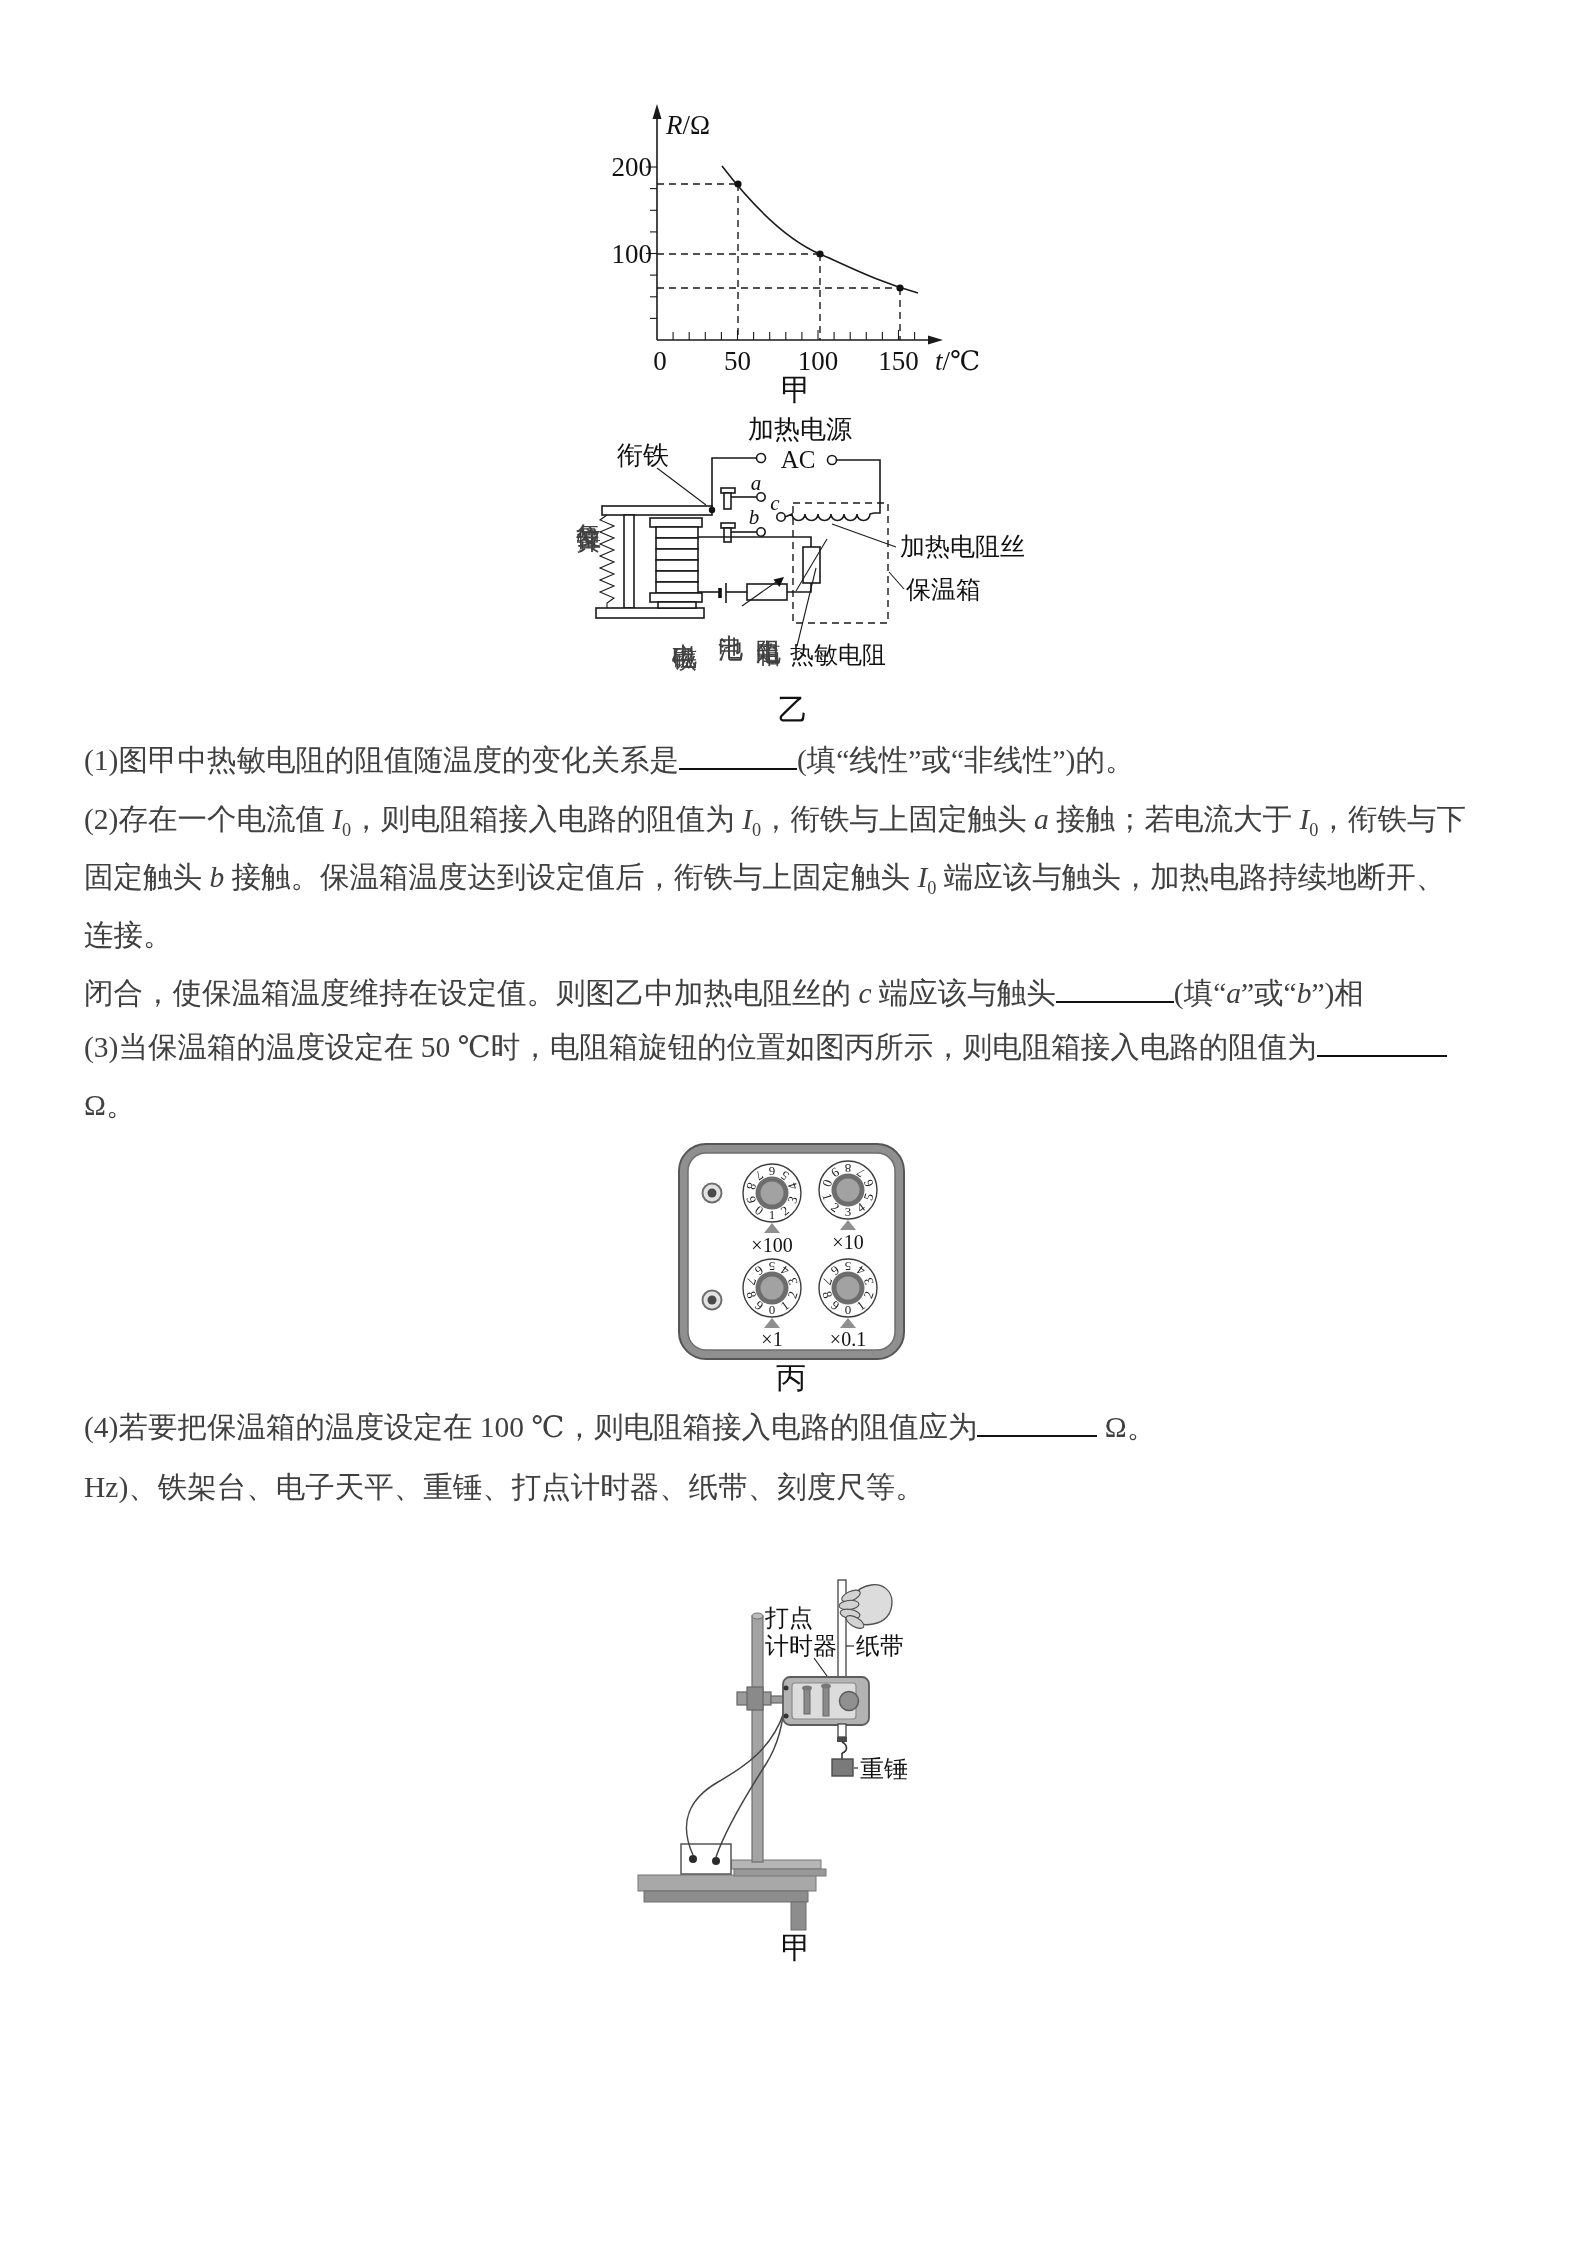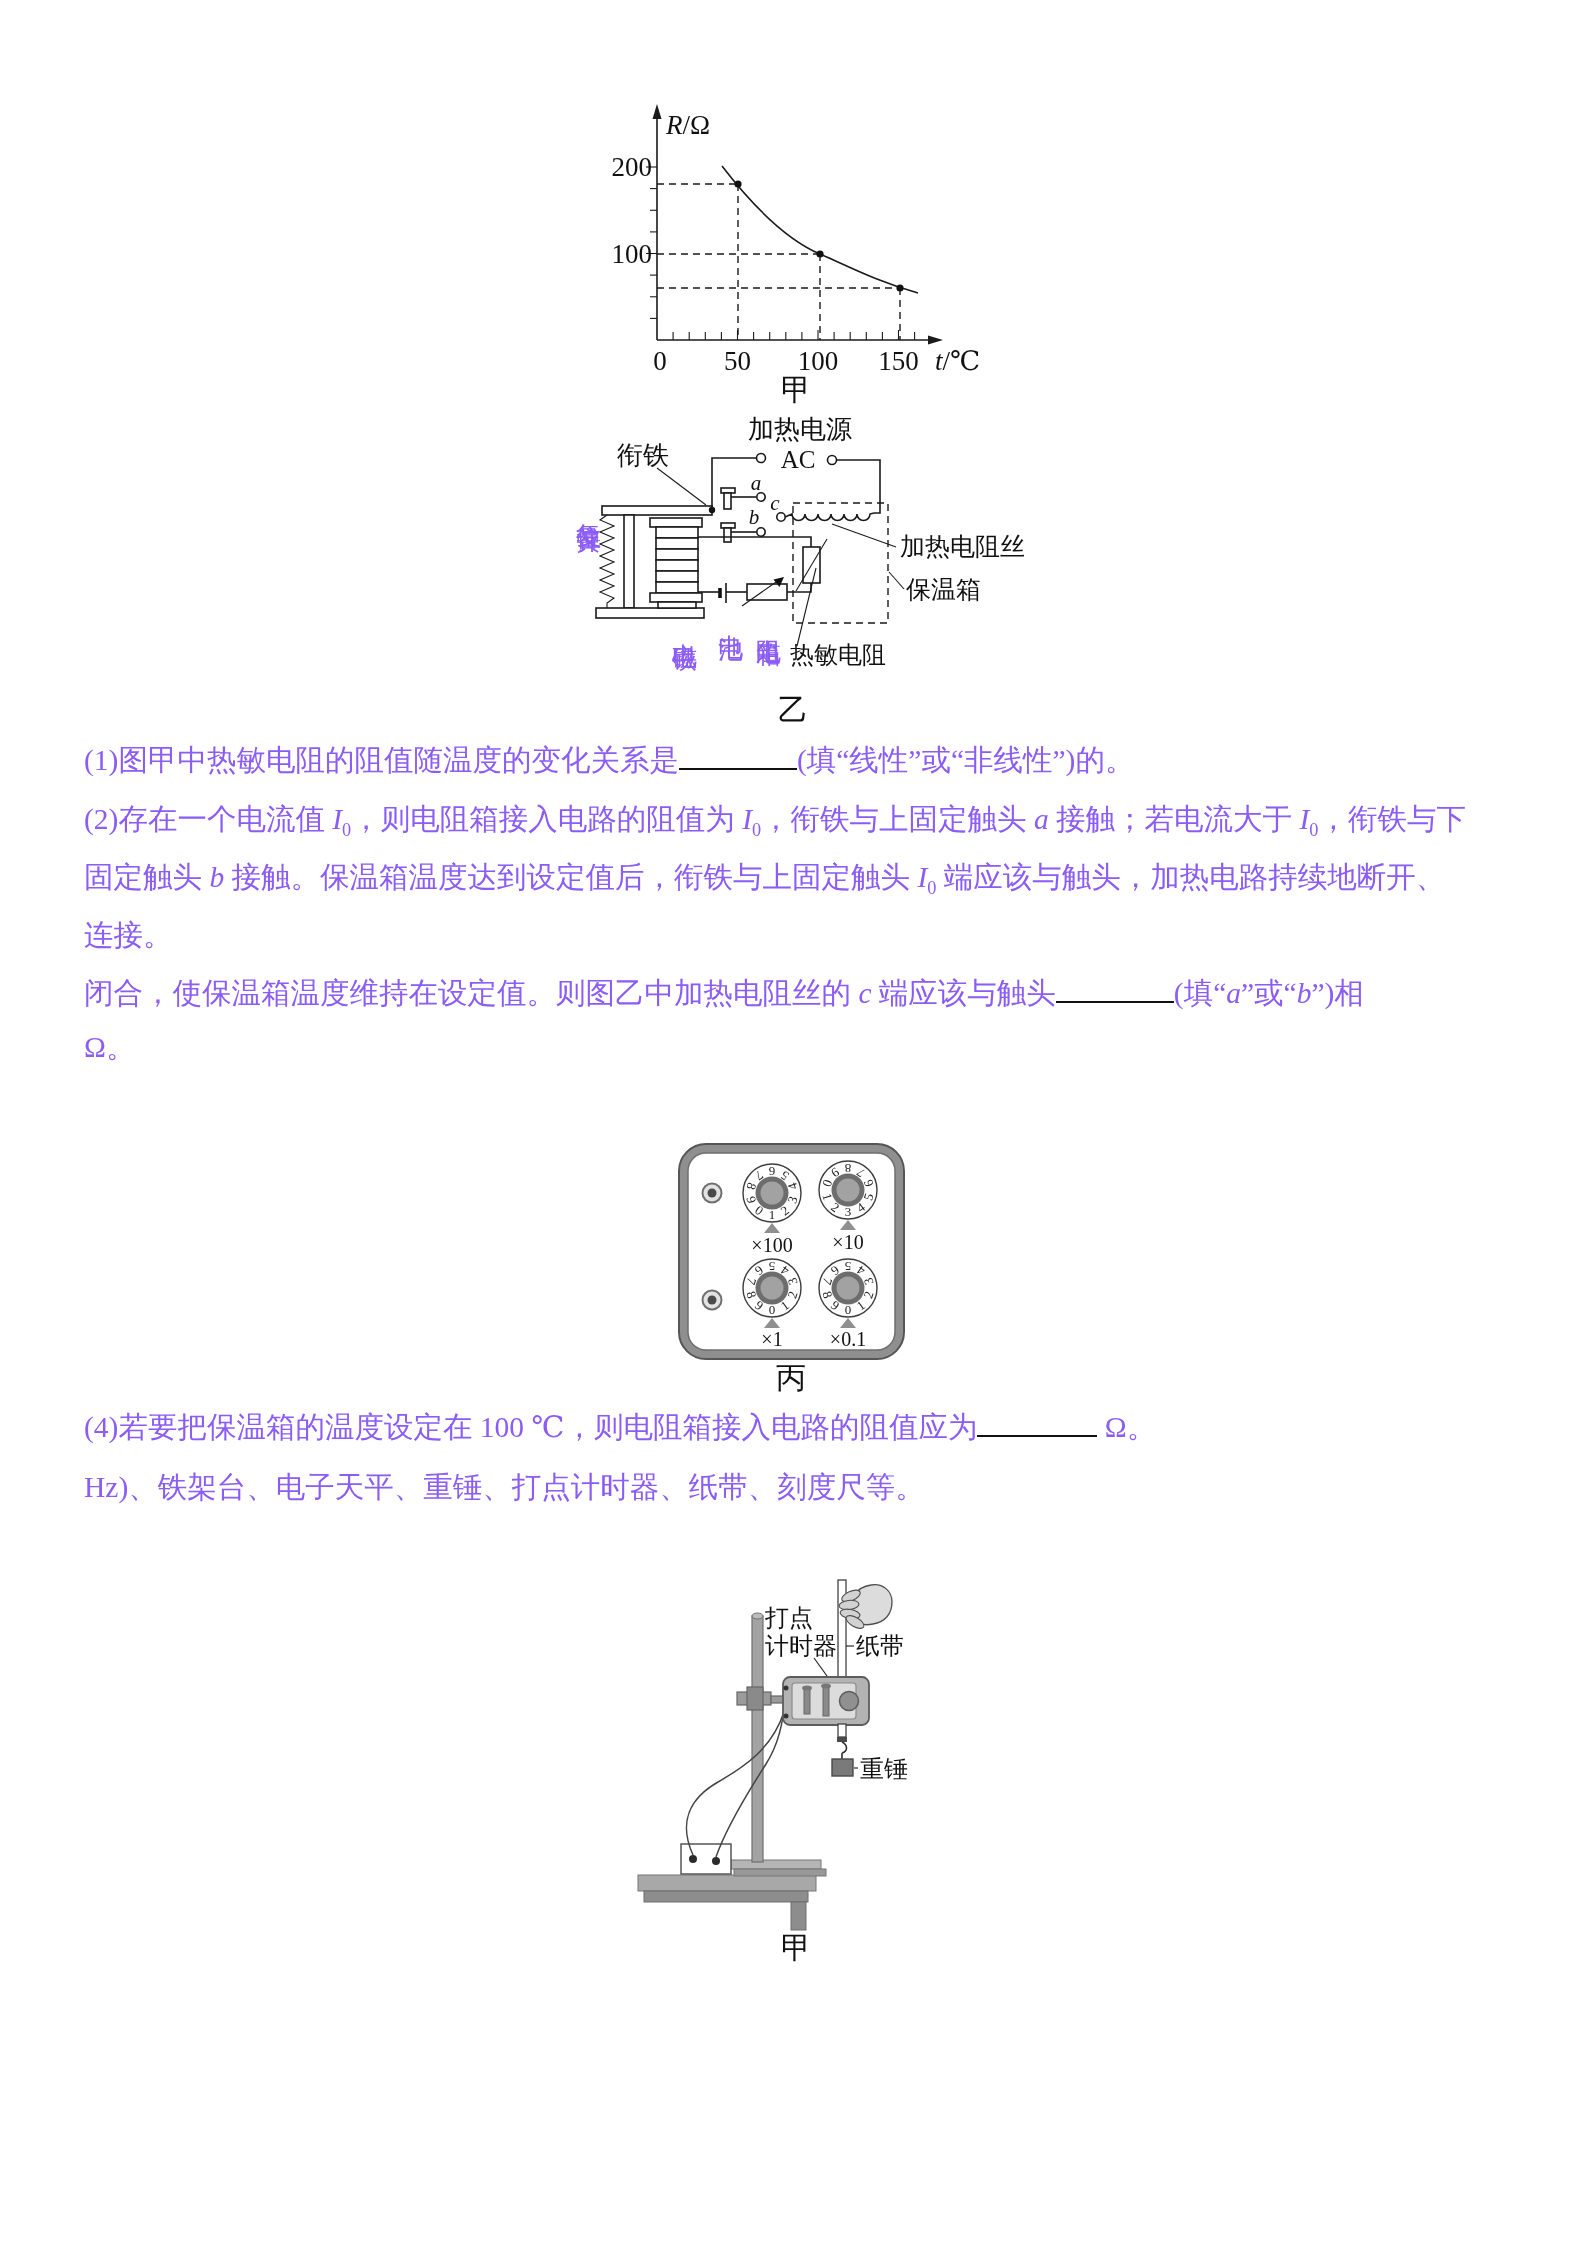--- a/index.html
+++ b/index.html
@@ -4,7 +4,7 @@
 <style>
   html,body{margin:0;padding:0;background:#fff;}
   .page{position:relative;width:1470px;height:2245px;background:#ffffff;overflow:hidden;
-        font-family:"Liberation Serif","DejaVu Serif",serif;color:#8b5cf6;}
+        font-family:"Liberation Serif","DejaVu Serif",serif;color:#404040;}
   .para{position:absolute;left:84px;width:1437px;font-size:29.5px;line-height:58px;}
   .line{white-space:nowrap;}
   .blank{display:inline-block;border-bottom:2px solid #111;height:1px;}

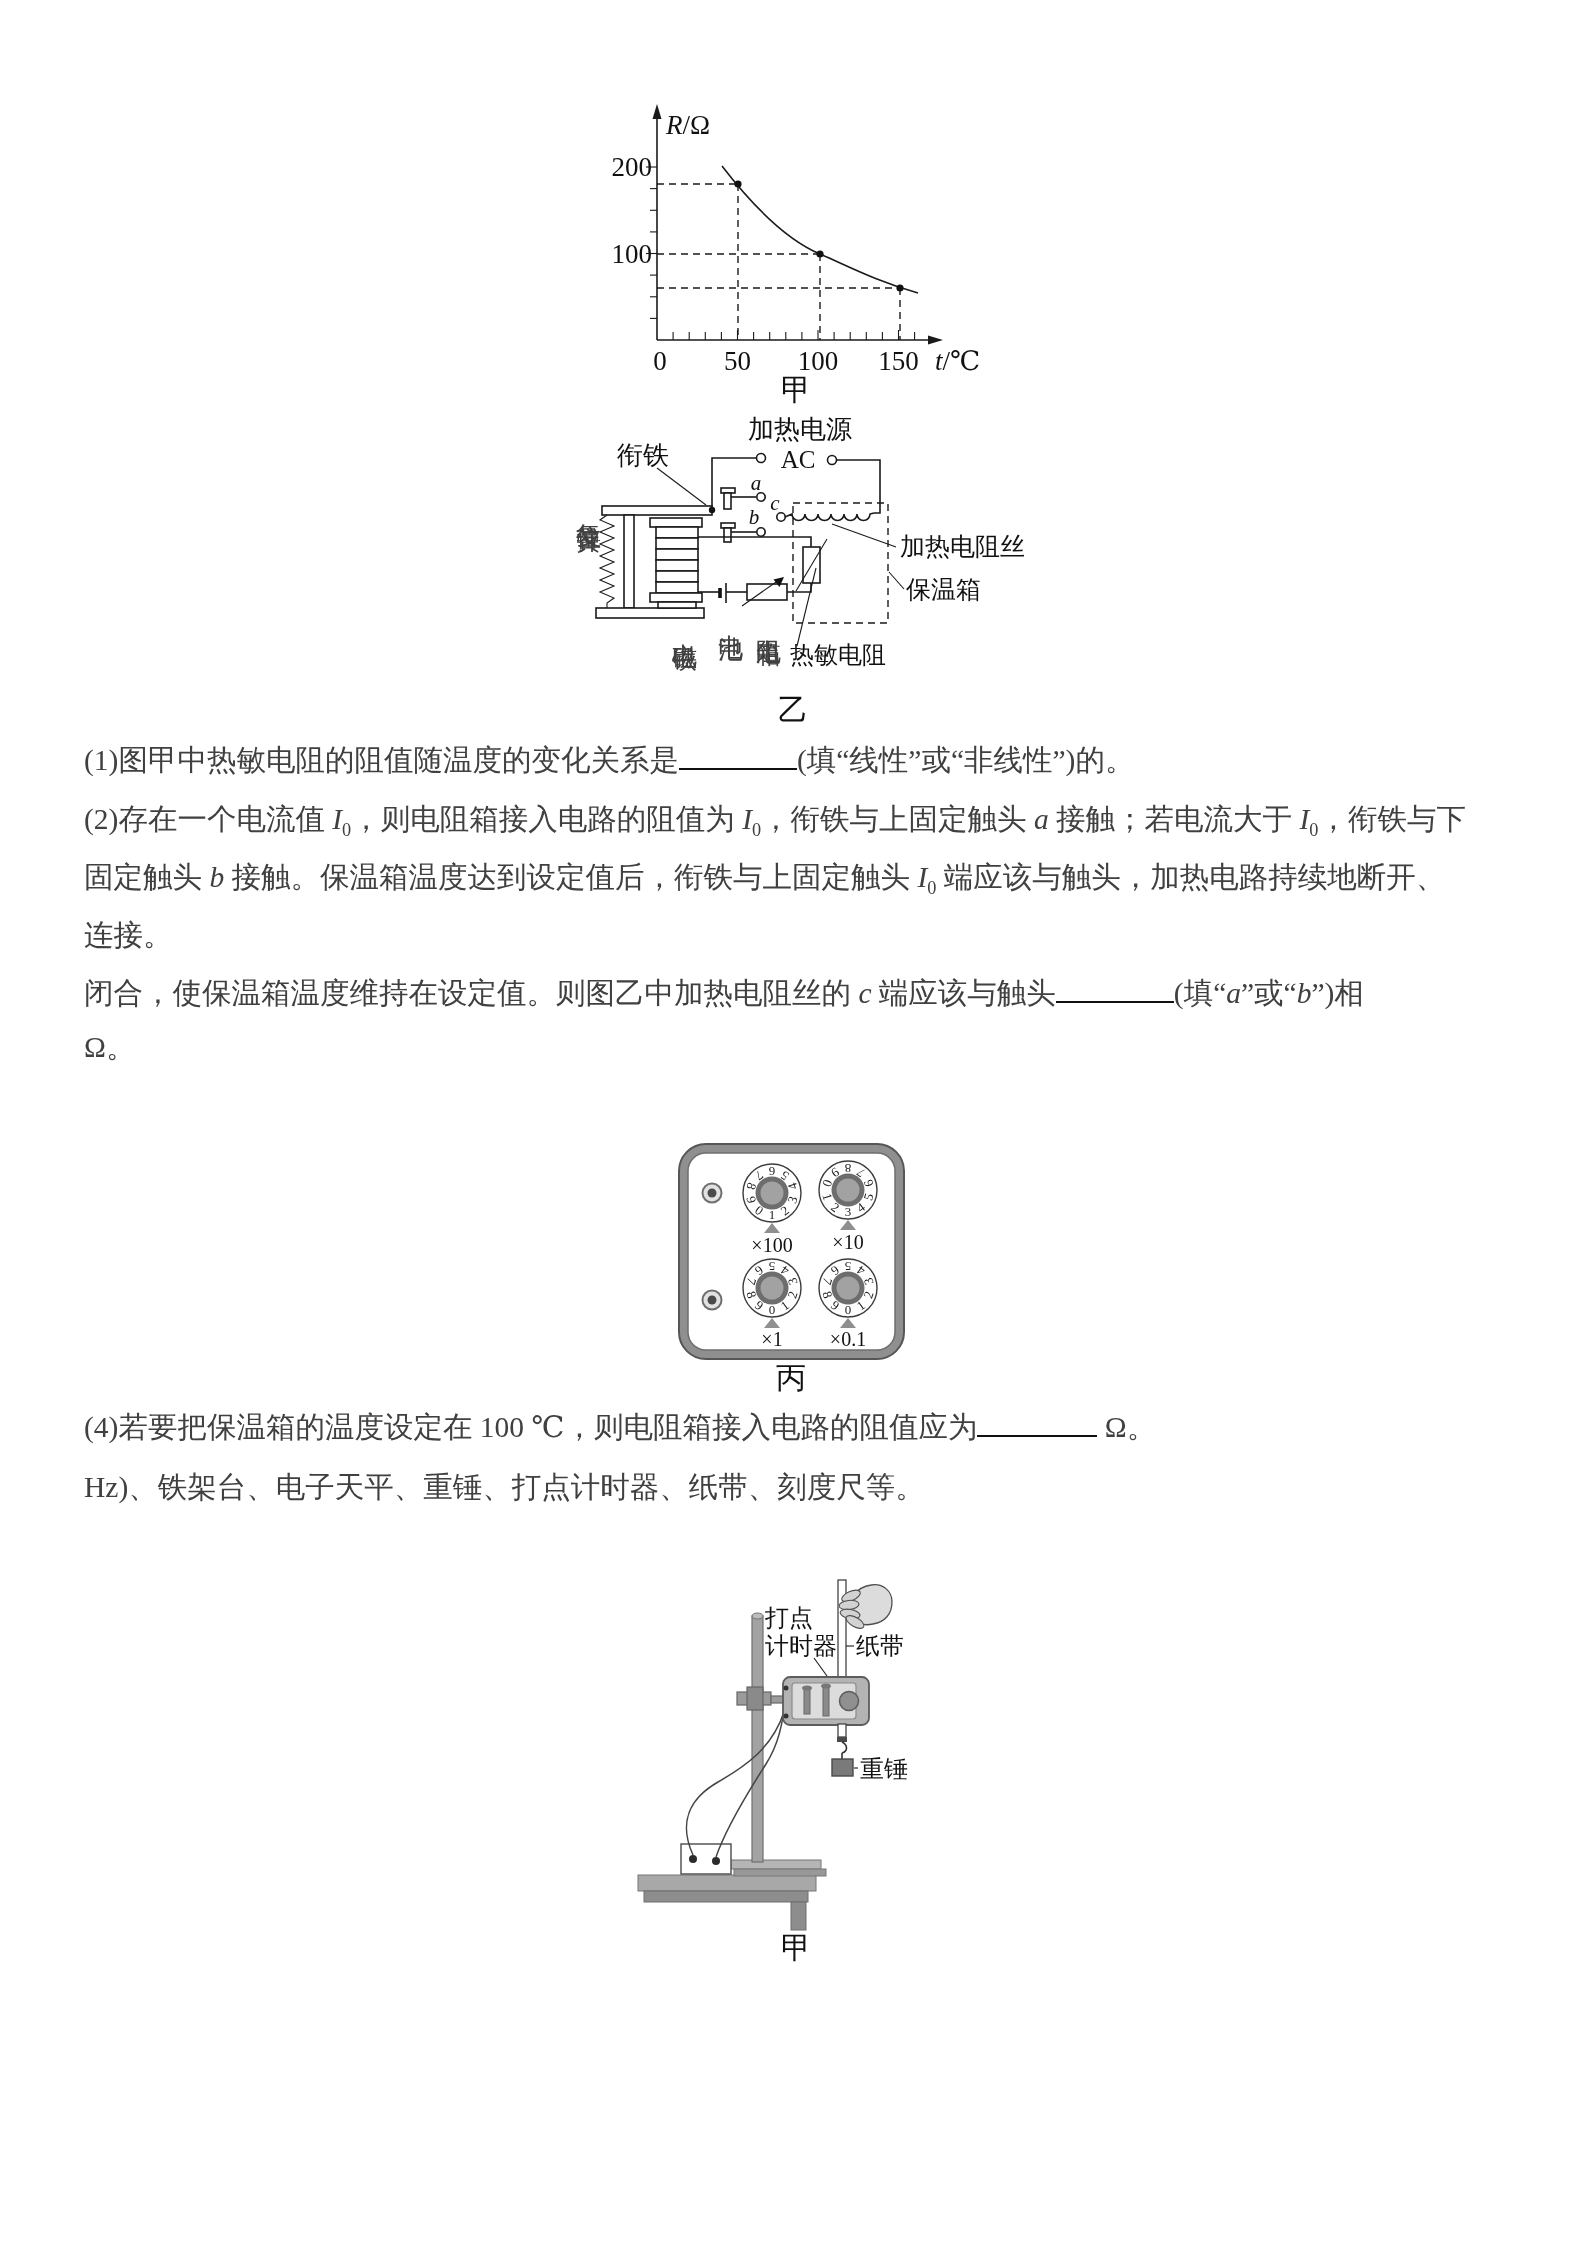--- a/index.html
+++ b/index.html
@@ -189,6 +189,7 @@
   </div>
 
   <div class="para" style="top:1018px">
+    <div class="line"><span>(3)当保温箱的温度设定在 50 ℃时，电阻箱旋钮的位置如图丙所示，则电阻箱接入电路的阻值为</span><span class="blank" style="width: 130px;"></span></div>
     <div class="line"><span>Ω。</span></div>
   </div>
 

